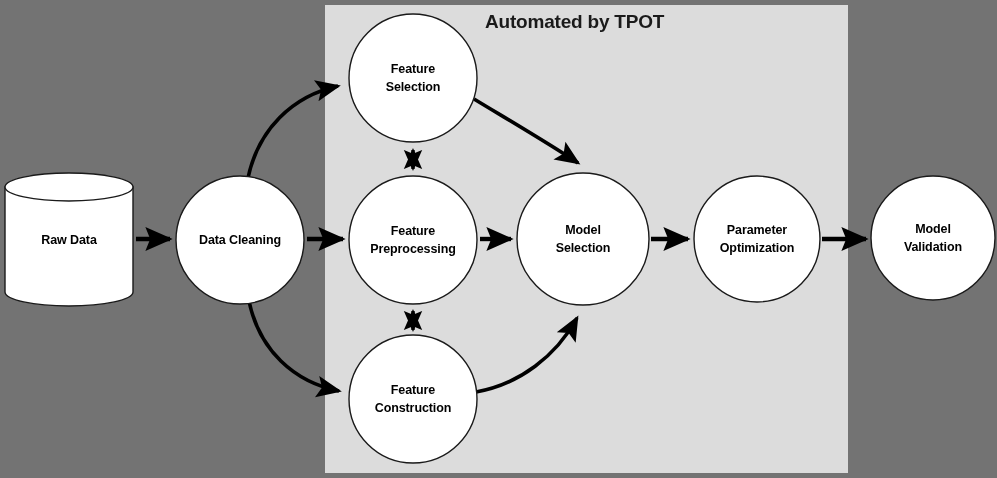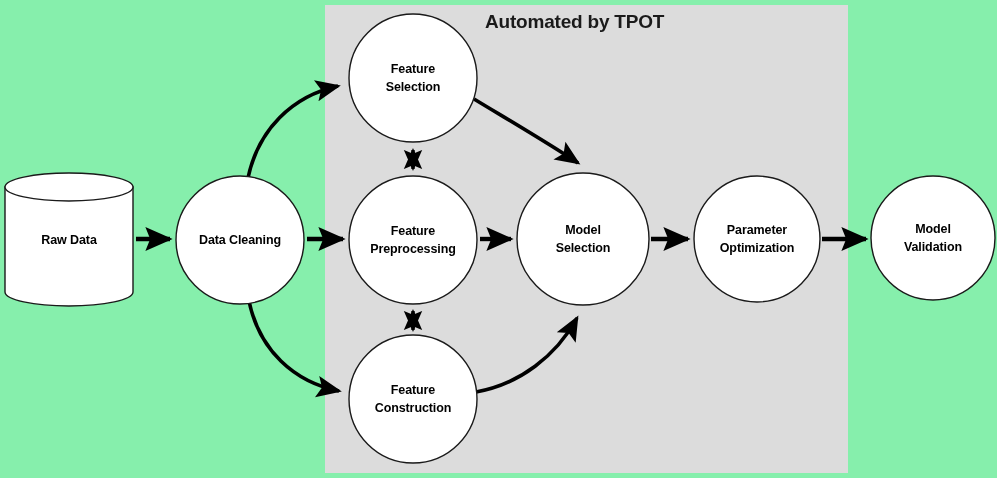--- a/index.html
+++ b/index.html
@@ -14,7 +14,7 @@
     position: relative;
     width: 997px;
     height: 478px;
-    background: #86efac;
+    background: #737373;
     overflow: hidden;
   }
   #diagram-svg {

